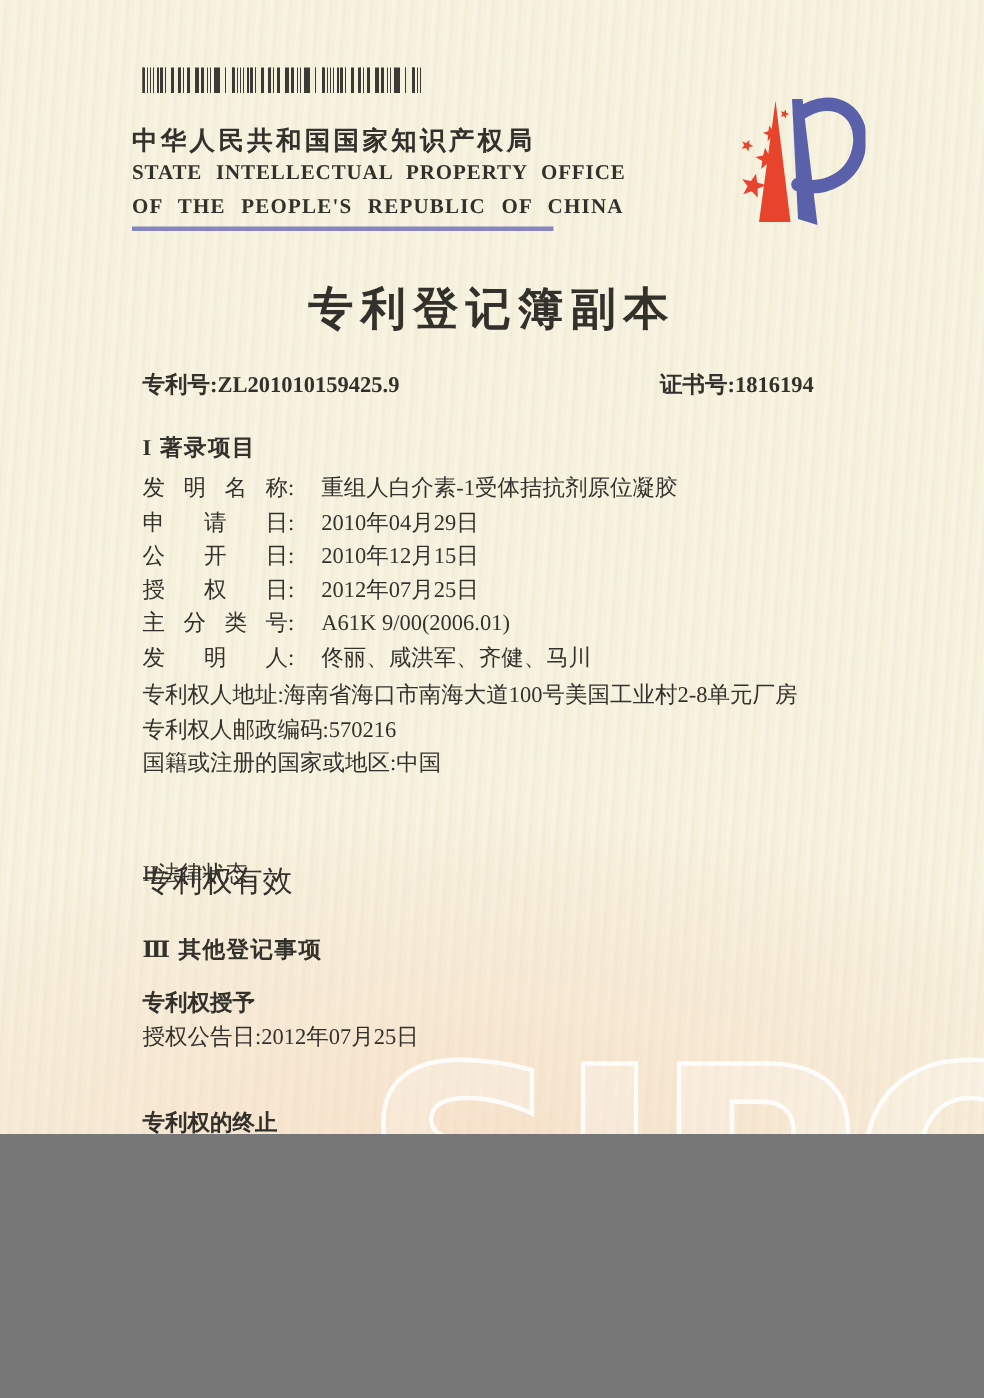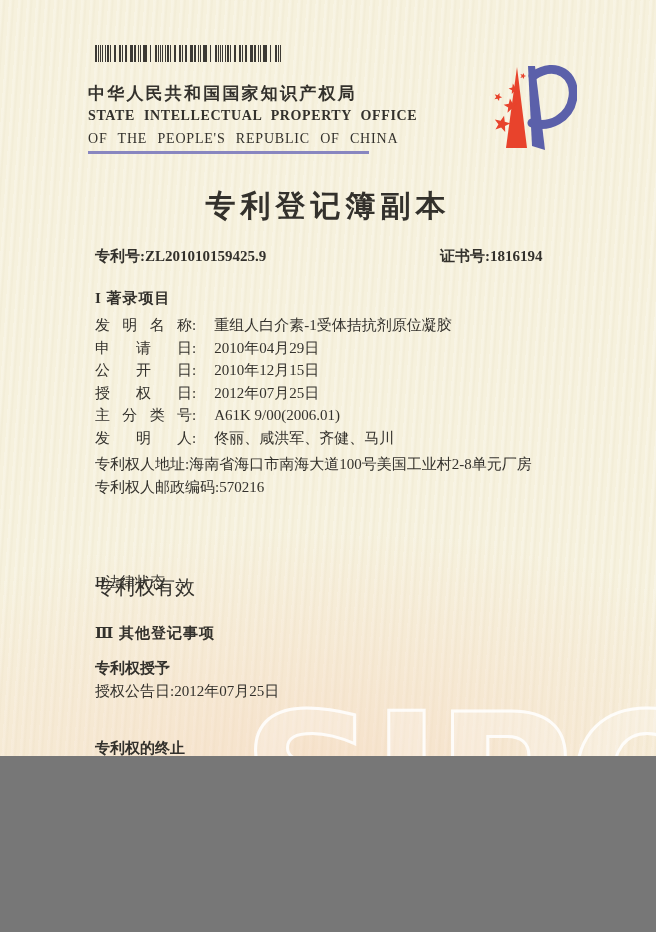--- a/index.html
+++ b/index.html
@@ -24,7 +24,7 @@
   
   .hdr-cn{left:88px;top:82px;font-size:17px;font-weight:bold;letter-spacing:2.2px;}
   .hdr-en1{left:88px;top:108px;font-size:14px;font-weight:bold;letter-spacing:0.6px;word-spacing:5px;}
-  .hdr-en2{left:88px;top:131px;font-size:14px;font-weight:normal;letter-spacing:0.8px;word-spacing:6px;}
+  .hdr-en2{left:88px;top:131px;font-size:14px;font-weight:bold;letter-spacing:0.8px;word-spacing:6px;}
   .hdr-rule{left:88px;top:151px;width:281px;height:3px;background:#8886c0;}
   .logo{left:481px;top:60px;}
   

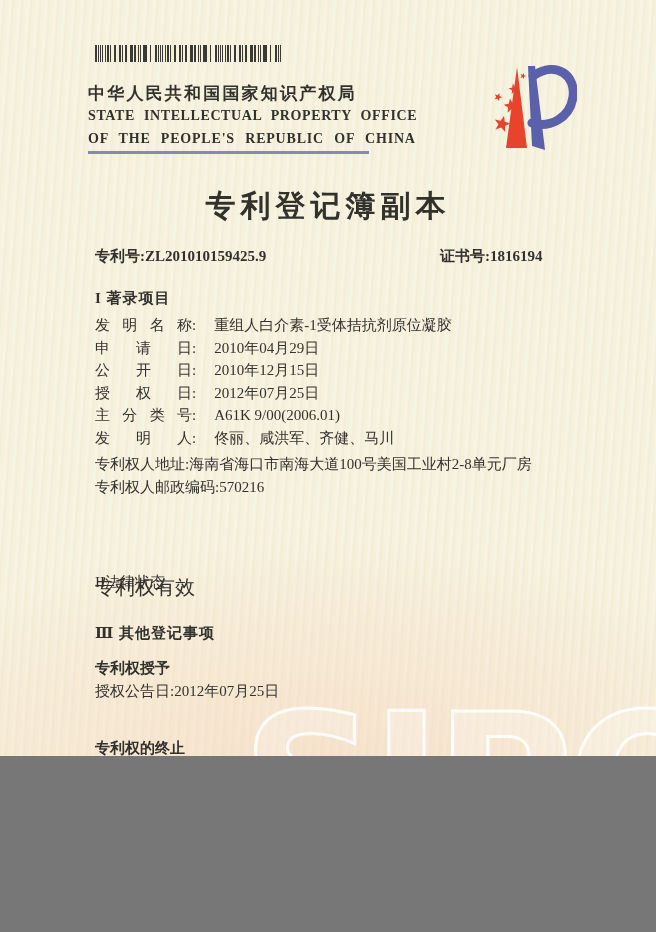--- a/index.html
+++ b/index.html
@@ -134,6 +134,7 @@
   <div class="abs owners">
     <div>专利权人地址:海南省海口市南海大道100号美国工业村2-8单元厂房</div>
     <div>专利权人邮政编码:570216</div>
+    <div>国籍或注册的国家或地区:中国</div>
   </div>
 
   <div class="abs sec2-h">II法律状态</div>

